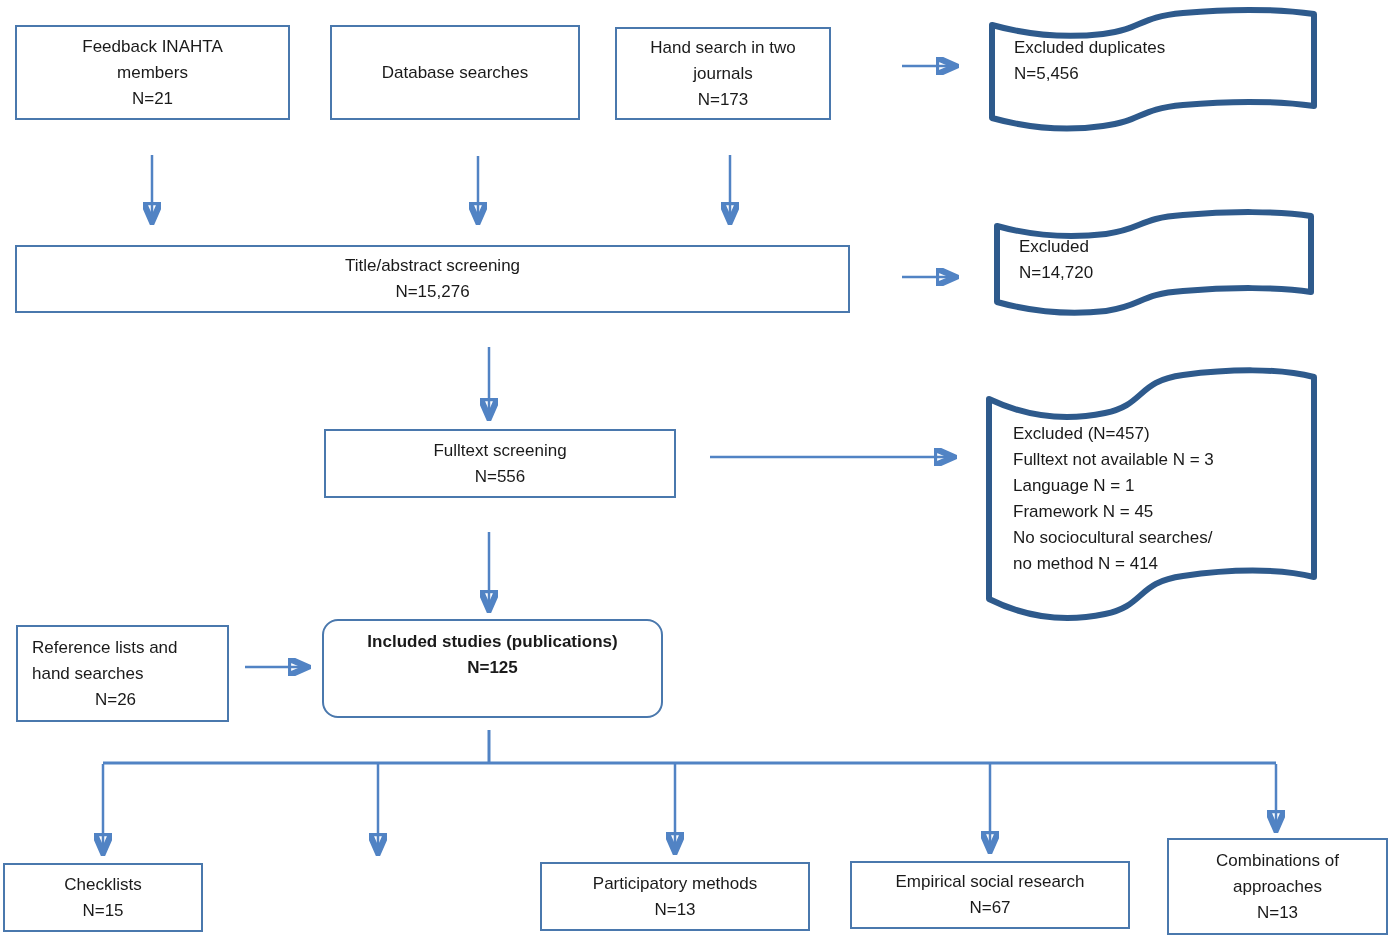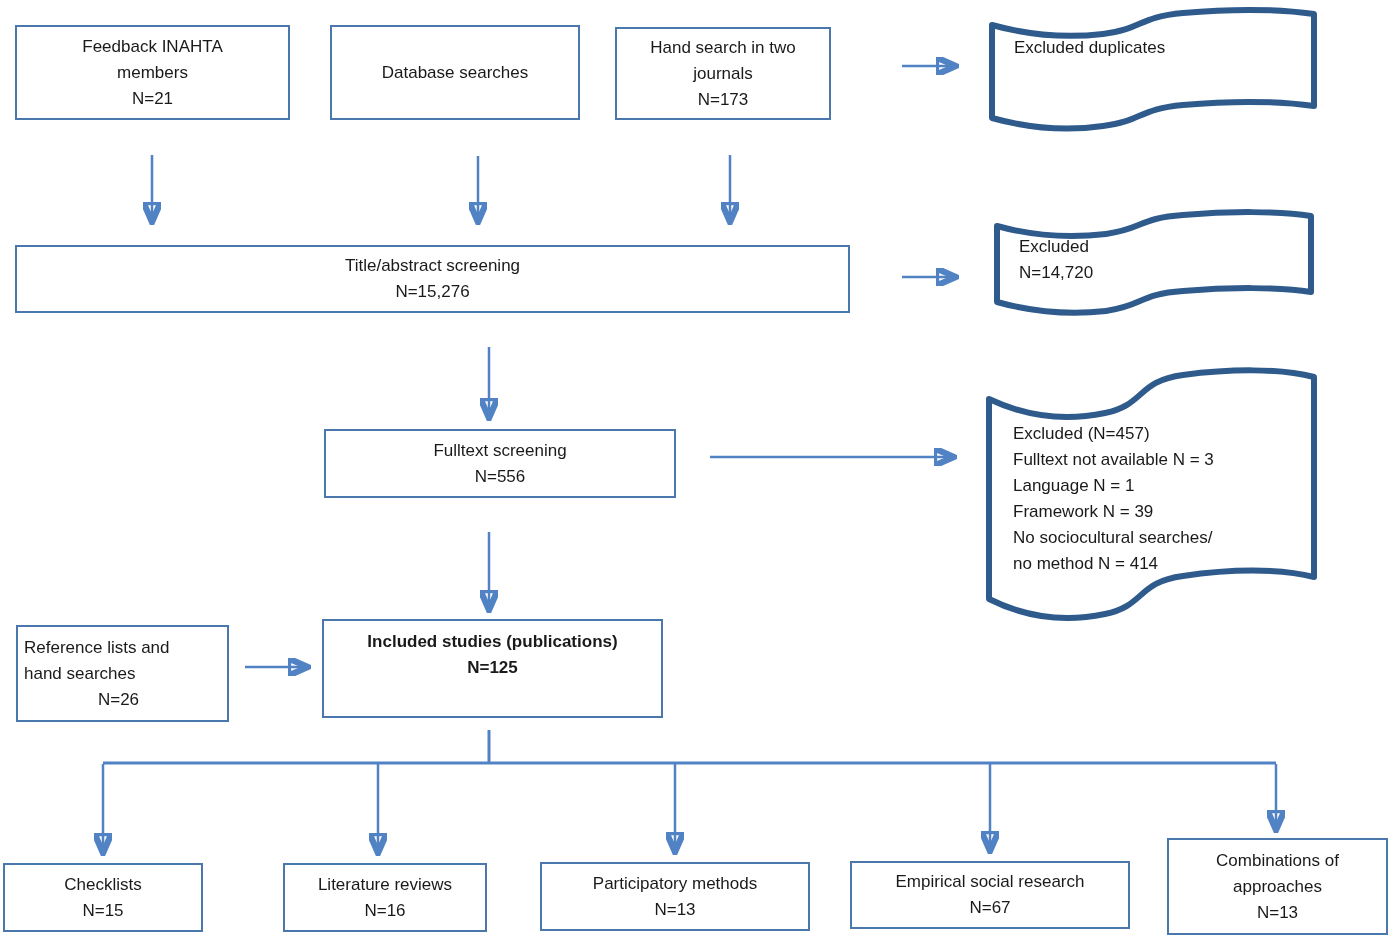--- a/index.html
+++ b/index.html
@@ -61,6 +61,7 @@
     </svg>
     <div class="wave-text" style="padding:27px 10px 0 26px">
       <div class="line">Excluded duplicates</div>
+      <div class="line">N=5,456</div>
     </div>
   </div>
 

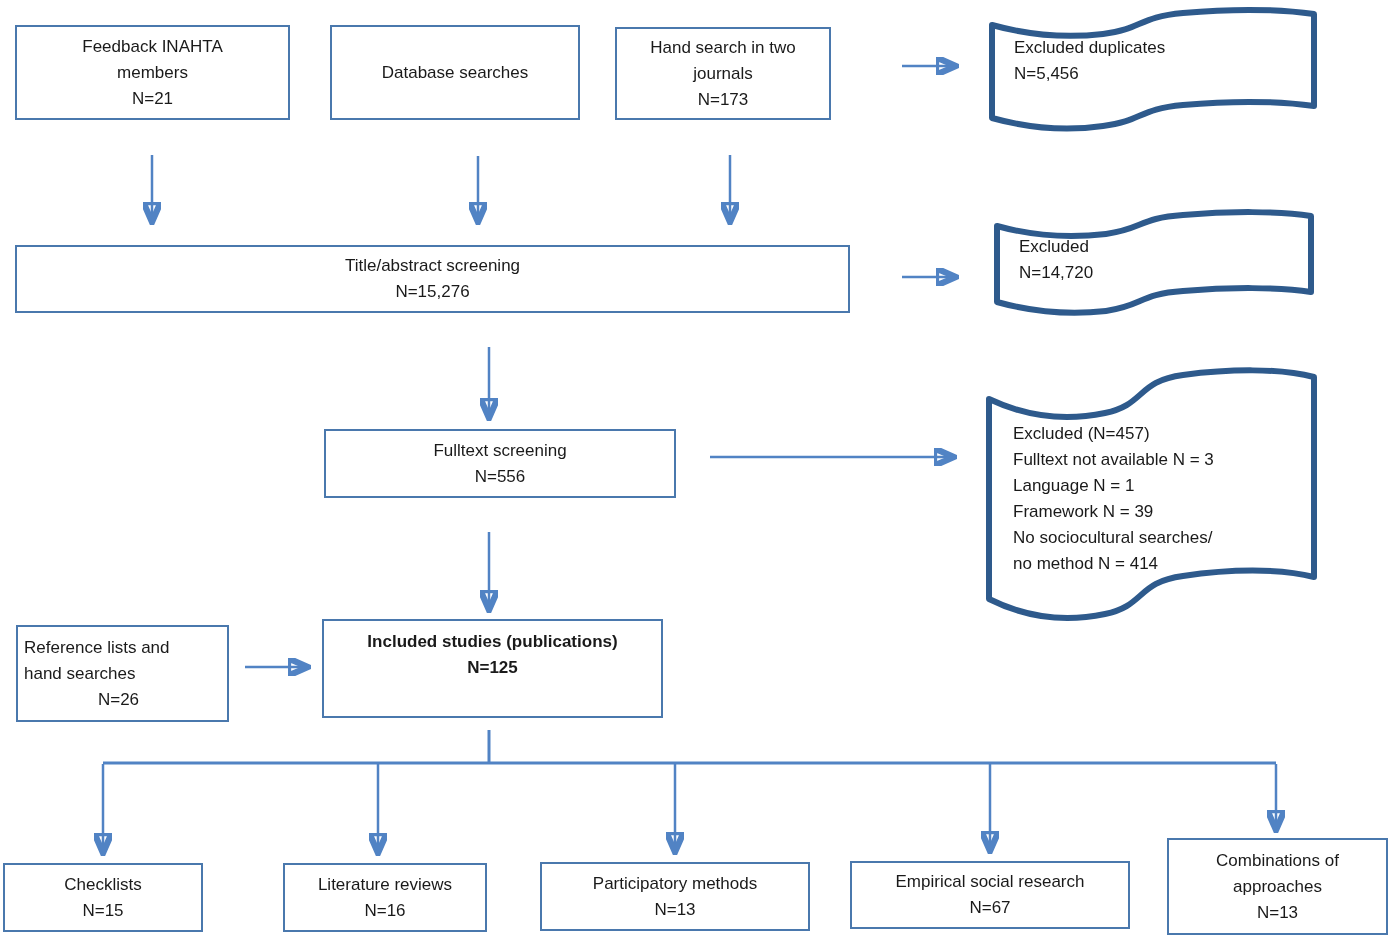--- a/index.html
+++ b/index.html
@@ -83,7 +83,7 @@
       <div class="line">Excluded (N=457)</div>
       <div class="line">Fulltext not available N = 3</div>
       <div class="line">Language N = 1</div>
-      <div class="line">Framework N = 39</div>
+      <div class="line">Framework N = 45</div>
       <div class="line">No sociocultural searches/</div>
       <div class="line">no method N = 414</div>
     </div>

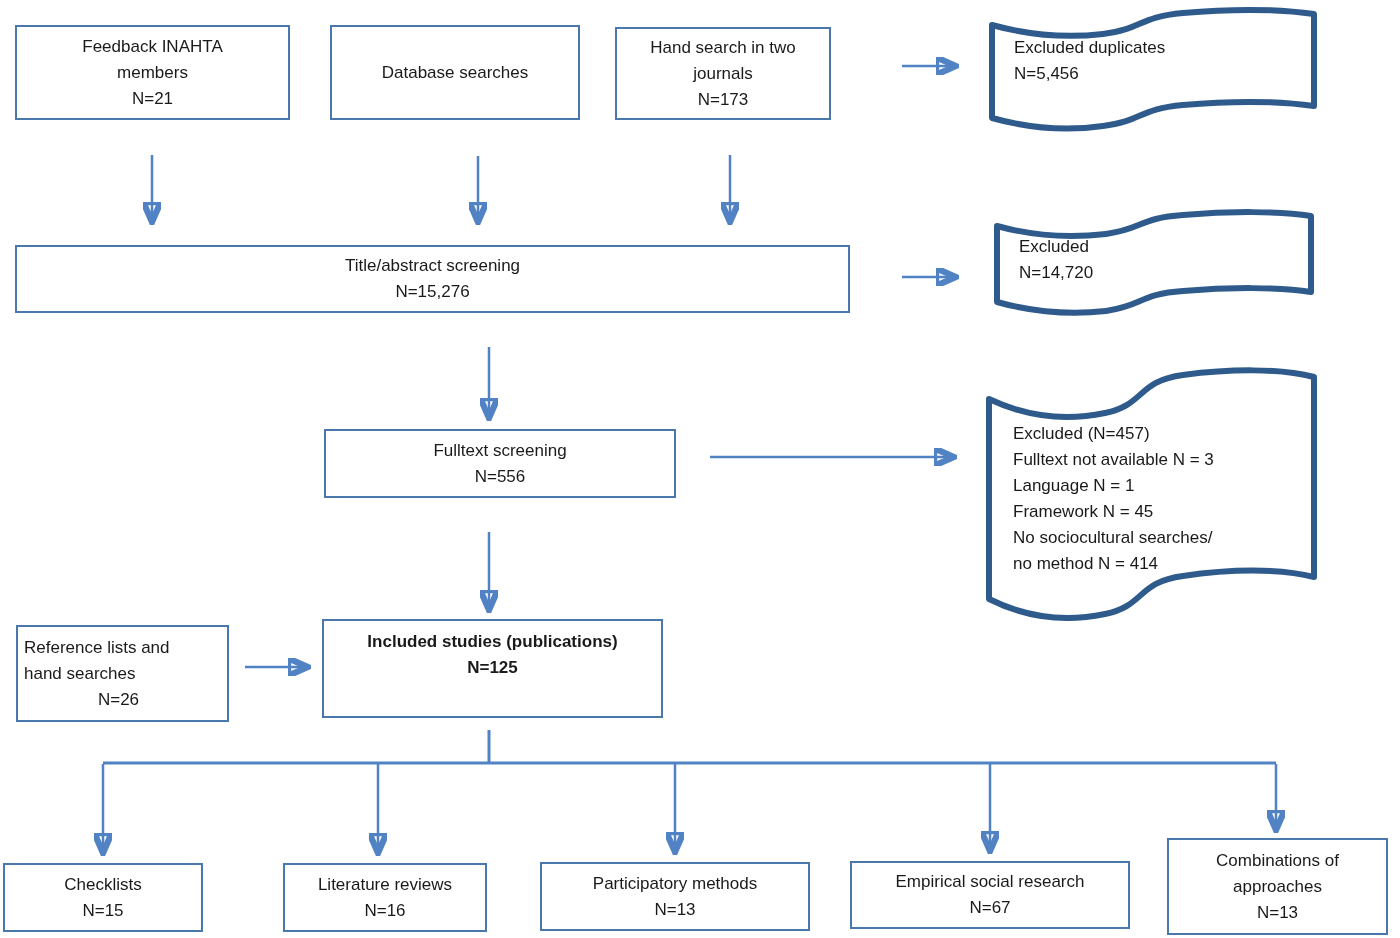--- a/index.html
+++ b/index.html
@@ -19,7 +19,7 @@
   }
   .box .line{width:100%;}
   .box-included{justify-content:flex-start;padding-top:8px;font-weight:bold;}
-  .box-reference{align-items:center;text-align:left;padding-left:6px;}
+  .box-reference{align-items:flex-end;text-align:left;padding-left:14px;}
   .box-reference .line:last-child{text-align:center;padding-right:14px;}
   .wave{position:absolute;}
   .wave svg{position:absolute;left:0;top:0;width:100%;height:100%;overflow:visible;}

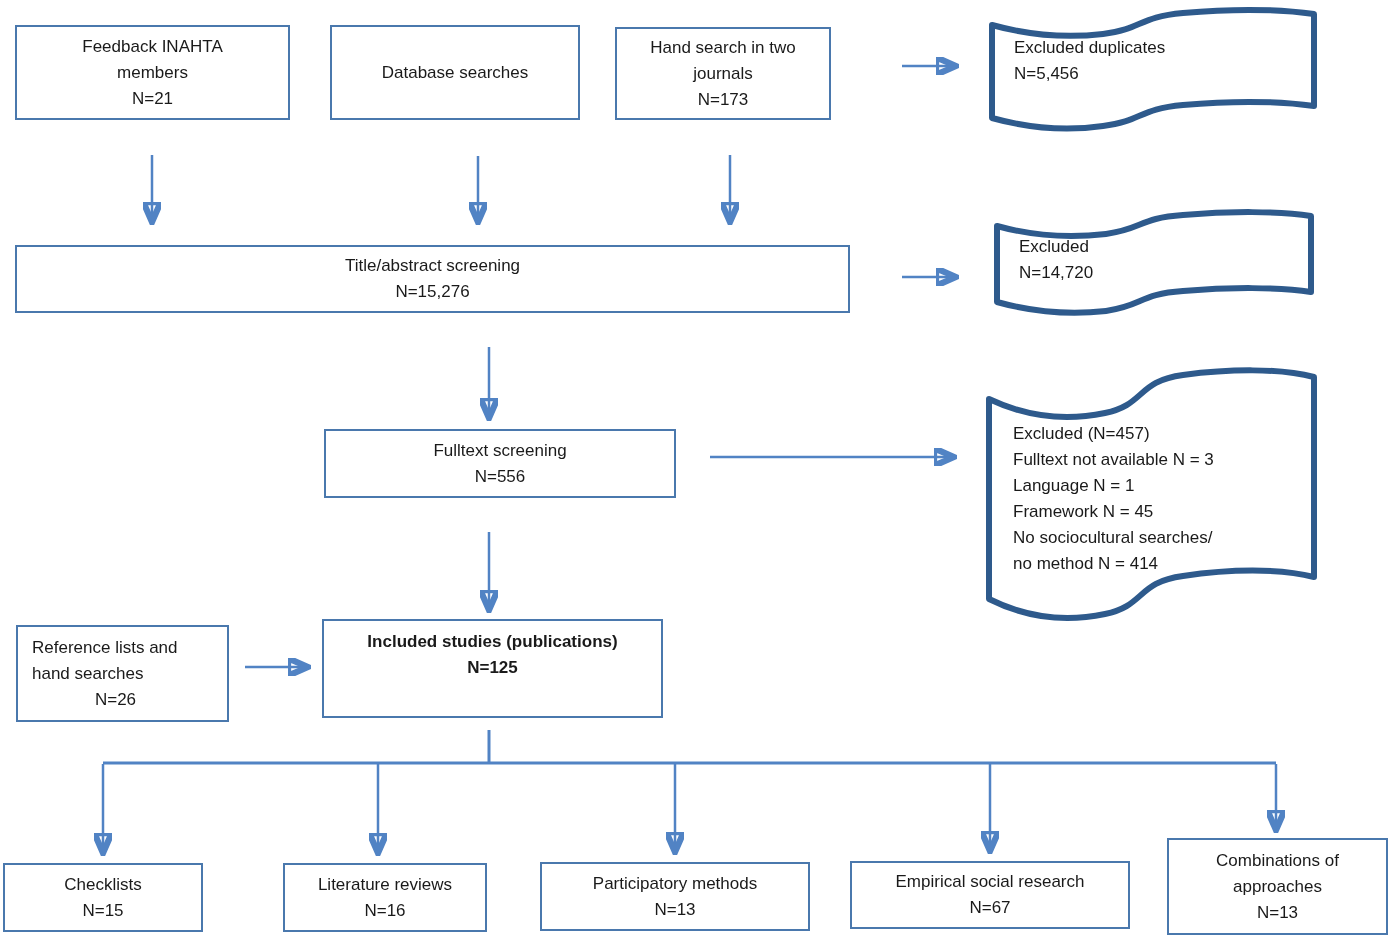--- a/index.html
+++ b/index.html
@@ -18,7 +18,7 @@
     text-align:center;
   }
   .box .line{width:100%;}
-  .box-included{justify-content:flex-start;padding-top:8px;font-weight:bold;}
+  .box-included{justify-content:flex-start;padding-top:8px;font-weight:bold;border-radius:16px;}
   .box-reference{align-items:flex-end;text-align:left;padding-left:14px;}
   .box-reference .line:last-child{text-align:center;padding-right:14px;}
   .wave{position:absolute;}

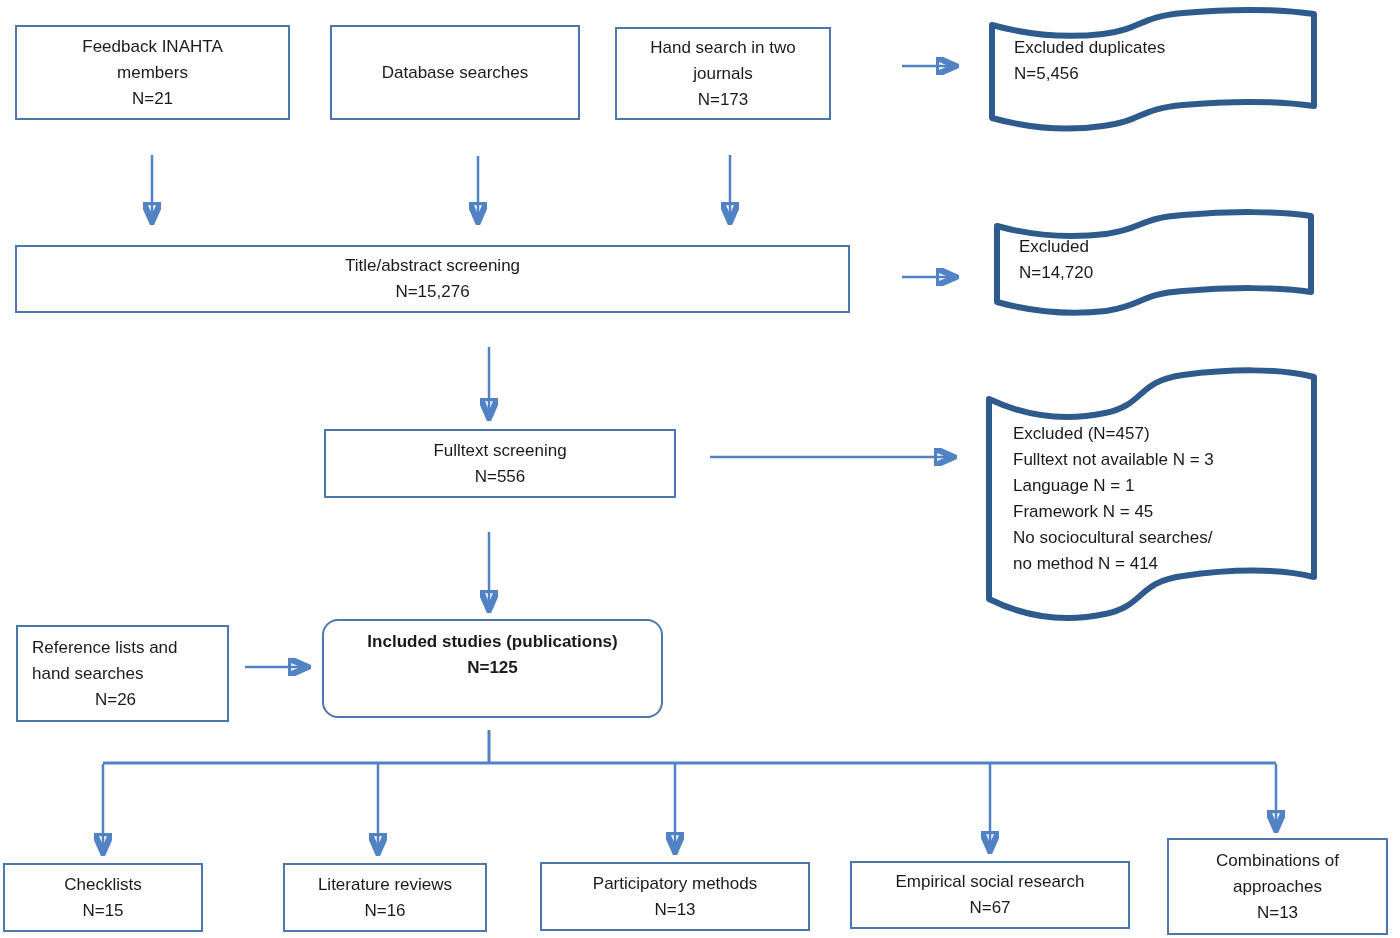--- a/index.html
+++ b/index.html
@@ -131,10 +131,6 @@
     <div class="line">N=15</div>
   </div>
 
-  <div class="box" style="left:283px;top:863px;width:204px;height:69px">
-    <div class="line">Literature reviews</div>
-    <div class="line">N=16</div>
-  </div>
 
   <div class="box" style="left:540px;top:862px;width:270px;height:69px">
     <div class="line">Participatory methods</div>

